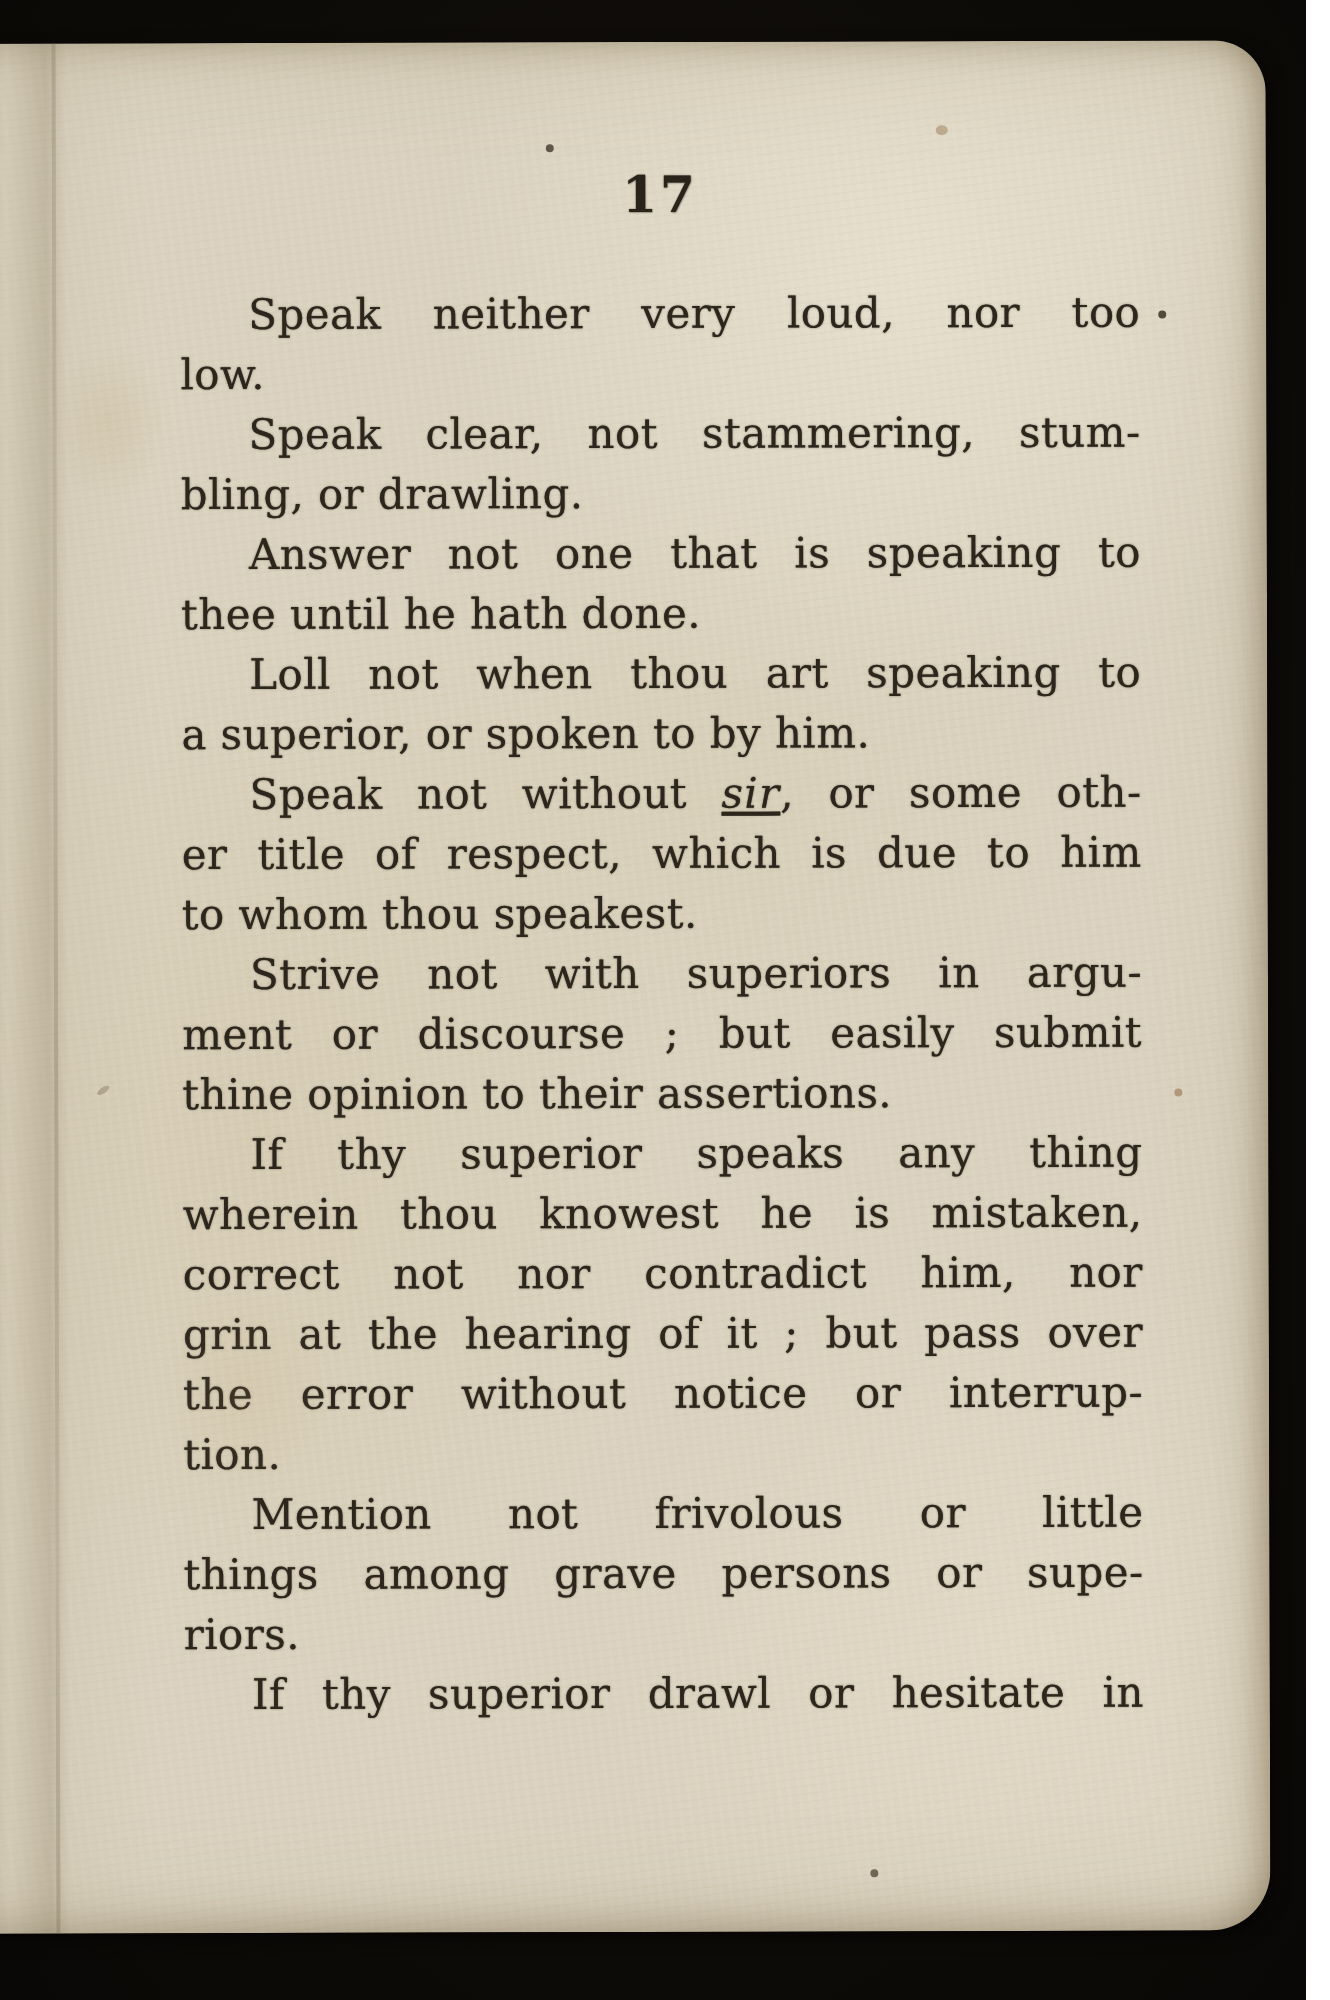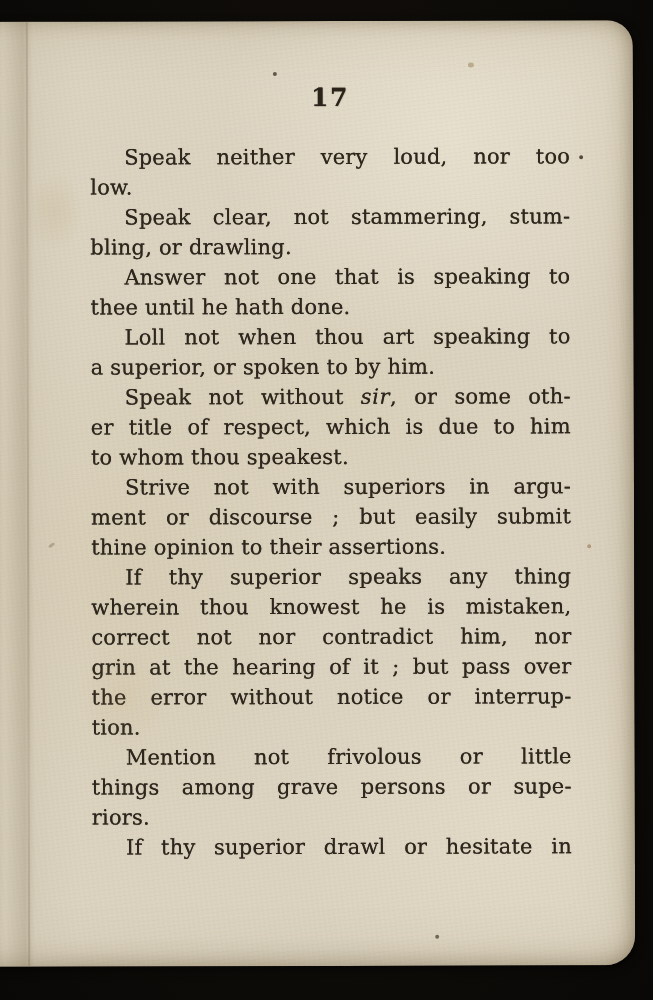--- a/index.html
+++ b/index.html
@@ -105,7 +105,7 @@
   .para .line:first-child {
     text-indent: 34px;
   }
-  .line i { letter-spacing: 0.6px; }
+  .line i { letter-spacing: 0.6px; text-decoration: underline; }
 
   
   .speck {

